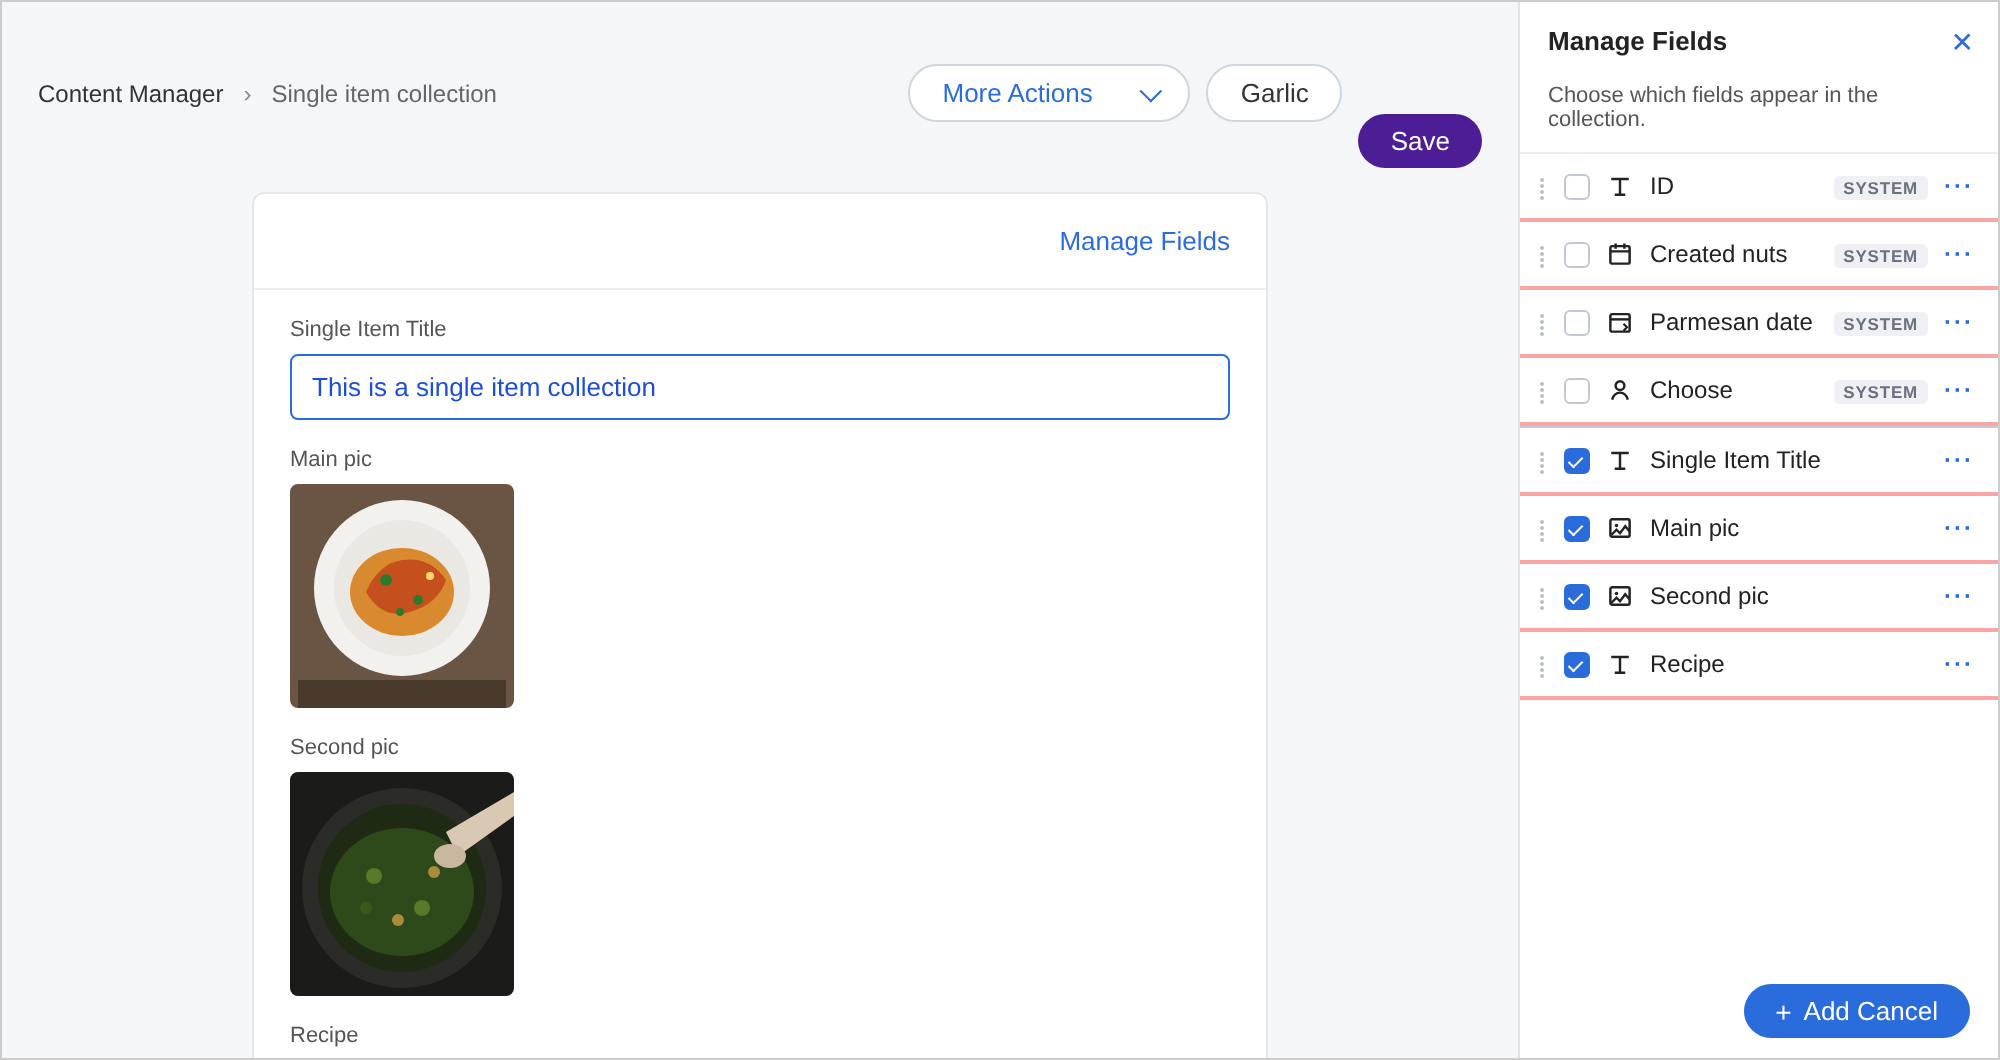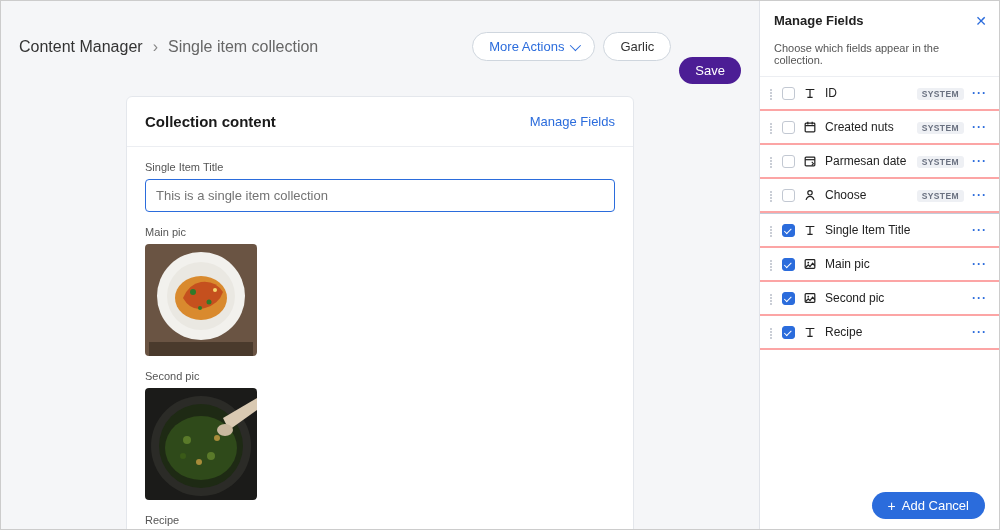--- a/index.html
+++ b/index.html
@@ -6,7 +6,7 @@
   body { width: 1000px; height: 530px; overflow: hidden; background: #fff; border: 1px solid #ccc; display: flex; }
   .left-pane { flex: 1; background: #f5f6f8; display: flex; flex-direction: column; min-width: 0; }
   .topbar { display: flex; align-items: center; padding: 8px 18px 8px 18px; }
-  .crumbs { display: flex; align-items: center; gap: 10px; font-size: 16px; color: #333; }
+  .crumbs { display: flex; align-items: center; gap: 10px; font-size: 12px; color: #333; }
   .crumb-root { color: #333; }
   .crumb-sep { color: #888; }
   .crumb-leaf { color: #666; }

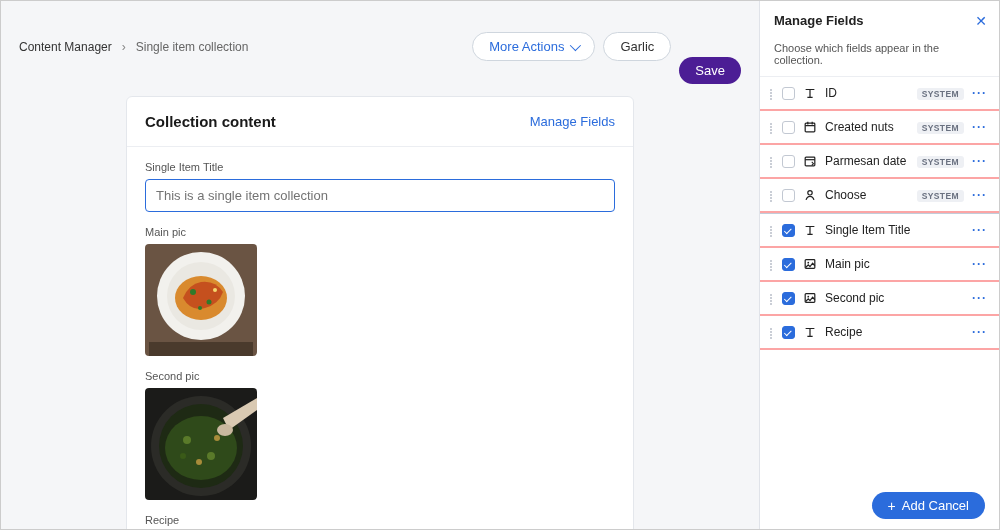--- a/index.html
+++ b/index.html
@@ -11,7 +11,7 @@
   .crumb-sep { color: #888; }
   .crumb-leaf { color: #666; }
   .topbar-spacer { flex: 1; }
-  .btn { border: none; border-radius: 18px; padding: 6px 16px; font-size: 13px; cursor: pointer; display: inline-flex; align-items: center; gap: 6px; }
+  .btn { border: none; border-radius: 18px; padding: 6px 16px; font-size: 13px; cursor: pointer; display: inline-flex; align-items: center; gap: 24px; }
   .btn-more { background: #fff; color: #2b6cdc; border: 1px solid #cfd6de; }
   .btn-cancel { background: #fff; color: #333; border: 1px solid #cfd6de; margin-left: 8px; }
   .btn-save { background: #4c1d95; color: #fff; margin-left: 8px; margin-top: 48px; }

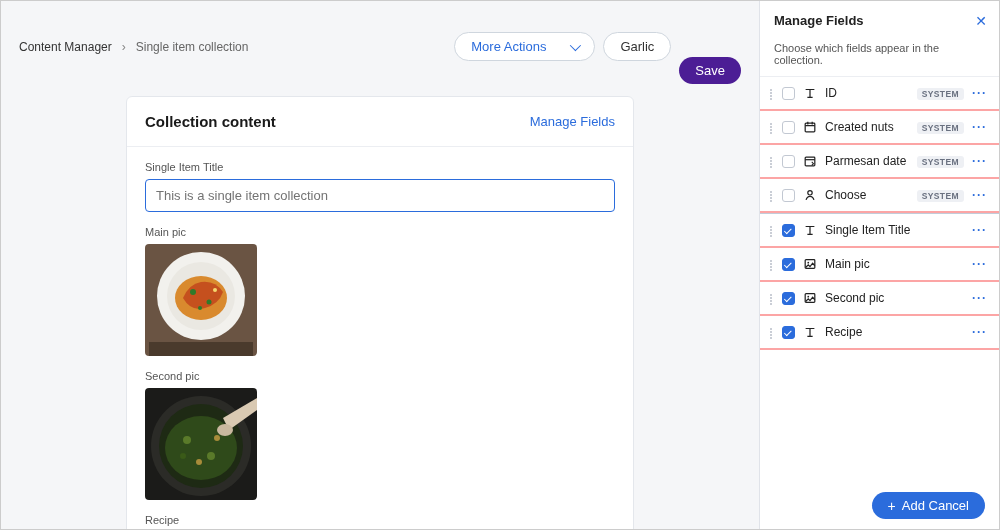--- a/index.html
+++ b/index.html
@@ -77,7 +77,6 @@
   <div class="content-wrap">
     <div class="card">
       <div class="card-header">
-        <span class="card-title">Collection content</span>
         <span class="spacer"></span>
         <span class="link-manage">Manage Fields</span>
       </div>

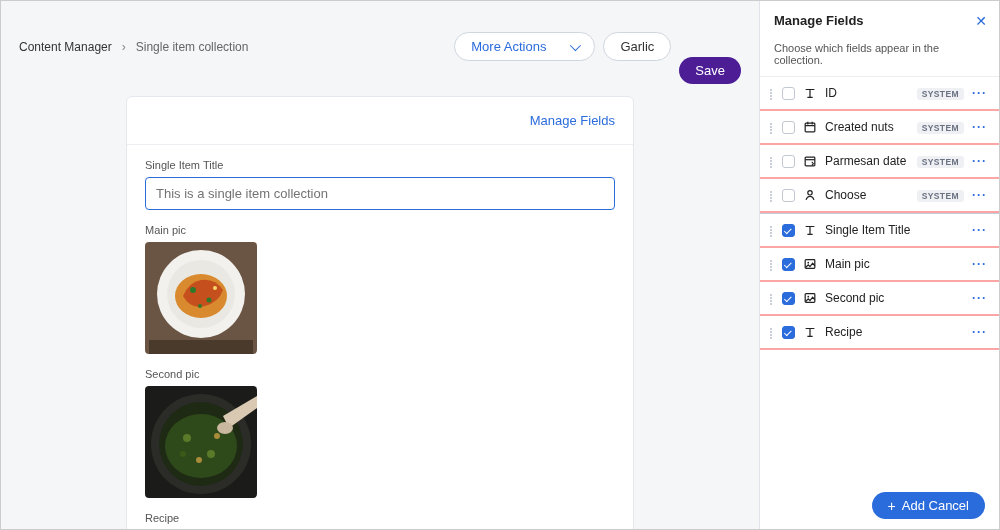--- a/index.html
+++ b/index.html
@@ -25,7 +25,7 @@
   .card-body { padding: 14px 18px 18px 18px; }
   .field-label { font-size: 11px; color: #555; margin-top: 14px; margin-bottom: 6px; }
   .field-label:first-child { margin-top: 0; }
-  .text-input { width: 100%; border: 1px solid #2b6cdc; border-radius: 4px; padding: 8px 10px; font-size: 13px; color: #737373; outline: none; }
+  .text-input { width: 100%; border: 1px solid #2b6cdc; border-radius: 4px; padding: 8px 10px; font-size: 13px; color: #1d4ed8; outline: none; }
   .img-thumb { width: 112px; height: 112px; border-radius: 4px; overflow: hidden; display: block; }
   .img-thumb svg { display: block; }
   .textarea { width: 100%; border: 1px solid #d5d9e0; border-radius: 4px; padding: 8px 10px; font-size: 12.5px; color: #222; line-height: 1.45; white-space: pre-line; min-height: 80px; resize: none; font-family: inherit; }

